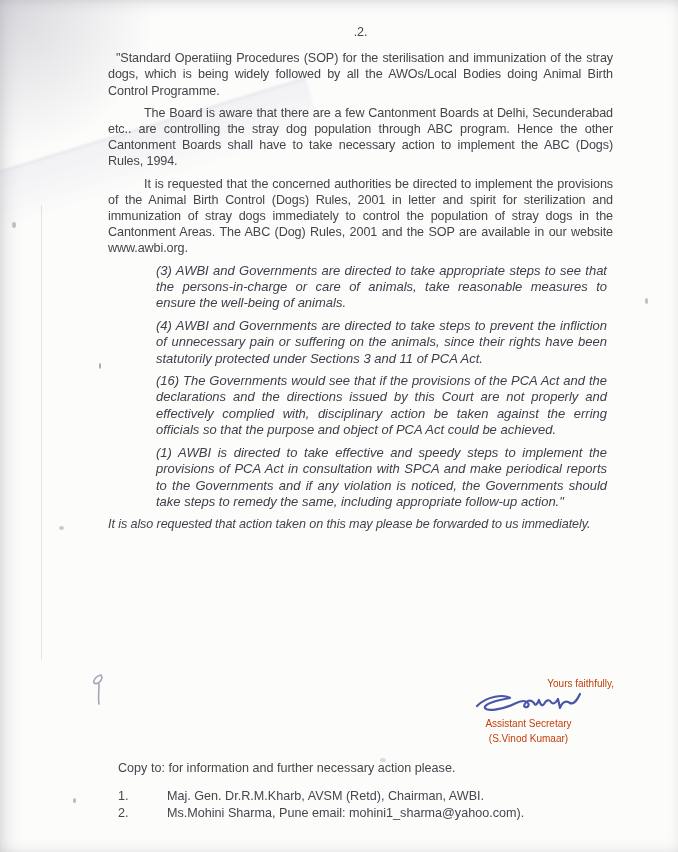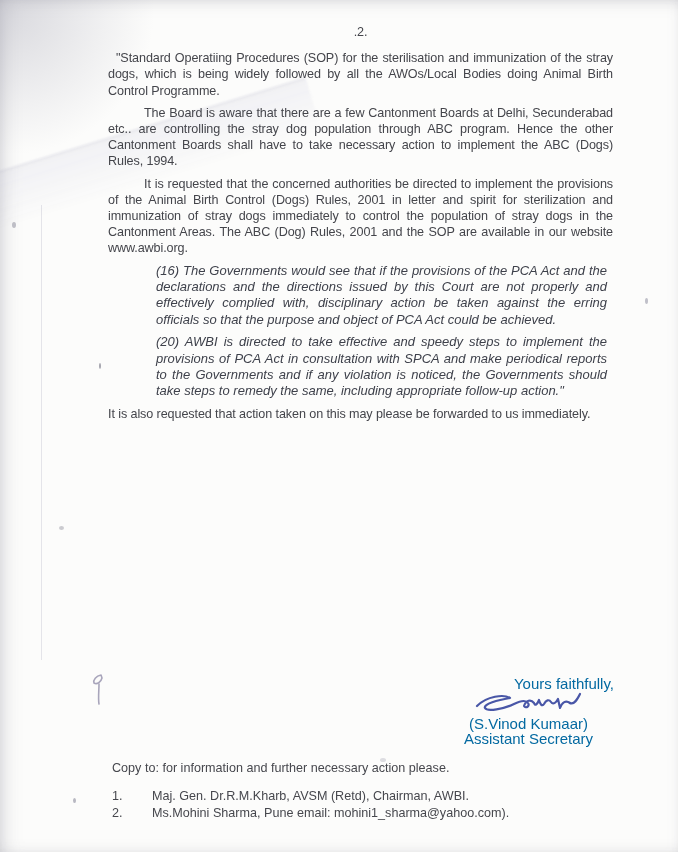--- a/index.html
+++ b/index.html
@@ -103,6 +103,7 @@
     <p class="bodyp ind-md"><span>It is requested that the concerned authorities be directed to implement the provisions of the Animal Birth Control (Dogs) Rules, 2001 in letter and spirit for sterilization and immunization of stray dogs immediately to control the population of stray dogs in the Cantonment Areas. The ABC (Dog) Rules, 2001 and the SOP are available in our website </span><span class="weblink">www.awbi.org</span><span>.</span></p>
 
 
+    <p class="quote">(3) AWBI and Governments are directed to take appropriate steps to see that the persons-in-charge or care of animals, take reasonable measures to ensure the well-being of animals.</p>
 
 
     <p class="quote">(16) The Governments would see that if the provisions of the PCA Act and the declarations and the directions issued by this Court are not properly and effectively complied with, disciplinary action be taken against the erring officials so that the purpose and object of PCA Act could be achieved.</p>

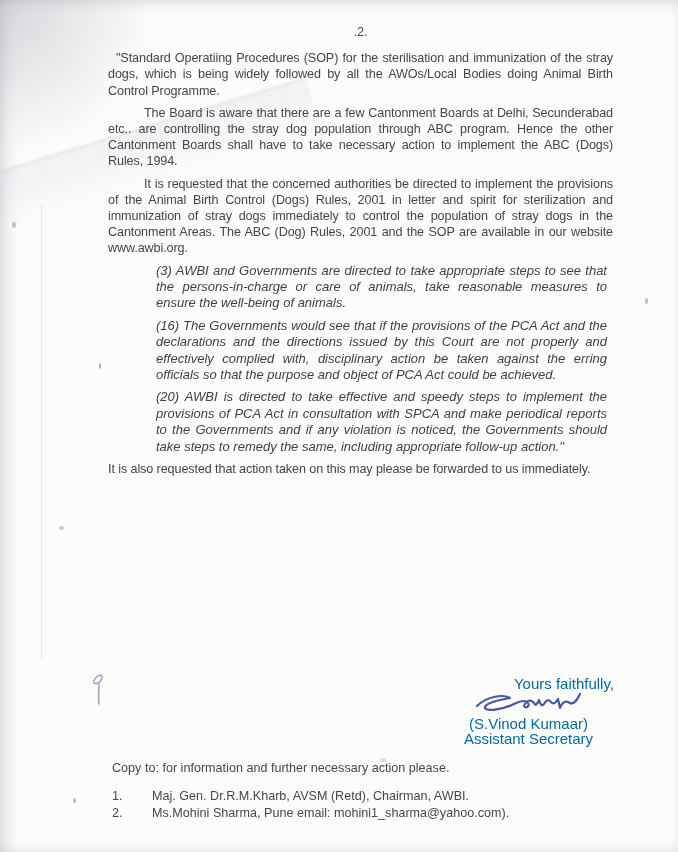--- a/index.html
+++ b/index.html
@@ -105,6 +105,7 @@
 
     <p class="quote">(3) AWBI and Governments are directed to take appropriate steps to see that the persons-in-charge or care of animals, take reasonable measures to ensure the well-being of animals.</p>
 
+    <p class="quote">(4) AWBI and Governments are directed to take steps to prevent the infliction of unnecessary pain or suffering on the animals, since their rights have been statutorily protected under Sections 3 and 11 of PCA Act.</p>
 
     <p class="quote">(16) The Governments would see that if the provisions of the PCA Act and the declarations and the directions issued by this Court are not properly and effectively complied with, disciplinary action be taken against the erring officials so that the purpose and object of PCA Act could be achieved.</p>
 

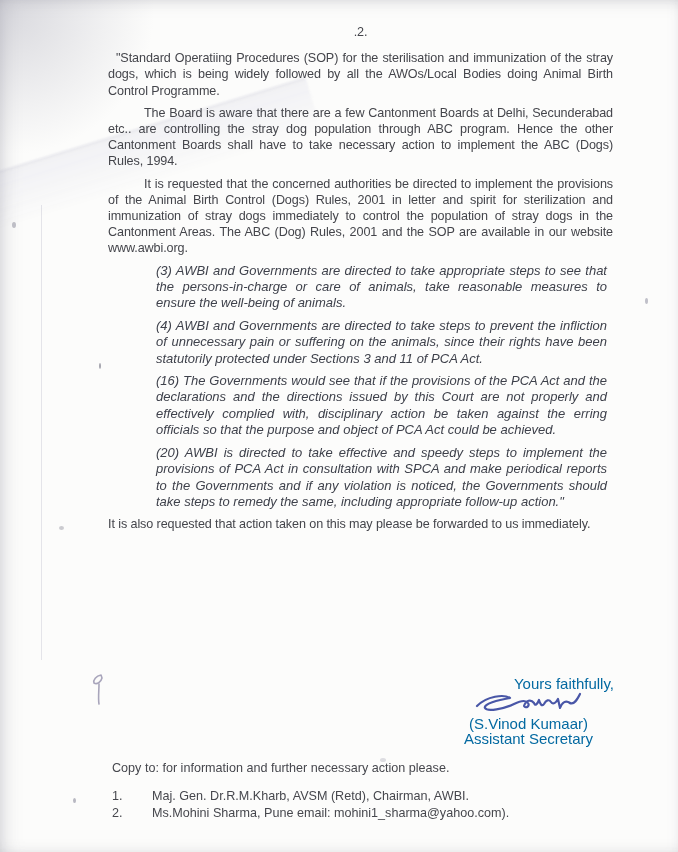--- a/index.html
+++ b/index.html
@@ -109,7 +109,7 @@
 
     <p class="quote">(16) The Governments would see that if the provisions of the PCA Act and the declarations and the directions issued by this Court are not properly and effectively complied with, disciplinary action be taken against the erring officials so that the purpose and object of PCA Act could be achieved.</p>
 
-    <p class="quote">(20) AWBI is directed to take effective and speedy steps to implement the provisions of PCA Act in consultation with SPCA and make periodical reports to the Governments and if any violation is noticed, the Governments should take steps to remedy the same, including appropriate follow-up action."</p>
+    <p class="quote">(1) AWBI is directed to take effective and speedy steps to implement the provisions of PCA Act in consultation with SPCA and make periodical reports to the Governments and if any violation is noticed, the Governments should take steps to remedy the same, including appropriate follow-up action."</p>
 
     <p class="bodyp closing">It is also requested that action taken on this may please be forwarded to us immediately.</p>
   </div>

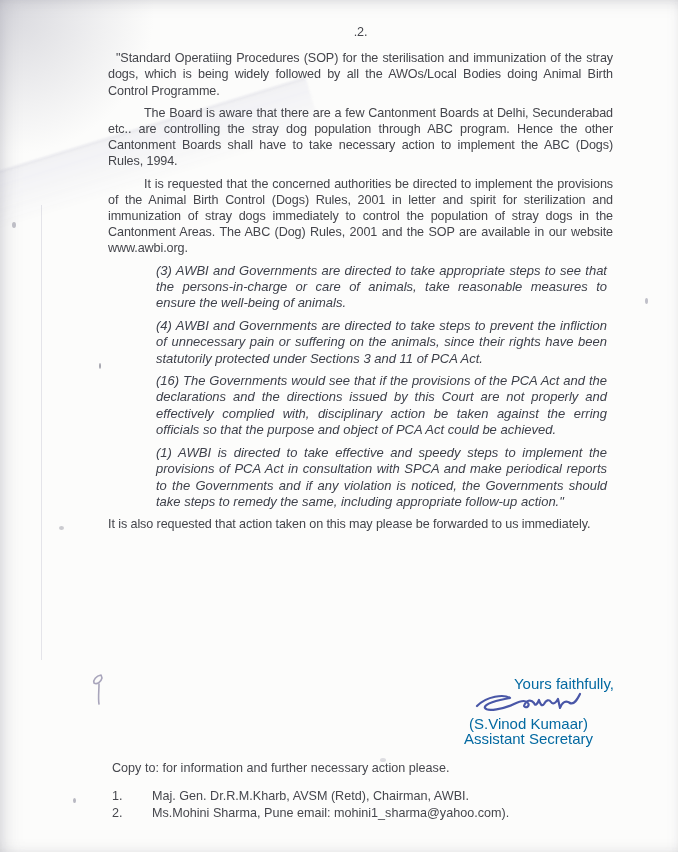--- a/index.html
+++ b/index.html
@@ -58,7 +58,7 @@
     font-style:italic;font-size:13px;line-height:16.4px;color:#3e414b;
     margin:0 6px 6px 48px;text-align:justify;letter-spacing:0;
   }
-  .closing{margin:2px 0 0 0;text-align:left;}
+  .closing{margin:2px 0 0 0;text-align:left;font-style:italic;}
   
   .sigblock{
     position:absolute;right:62px;top:676px;width:175px;

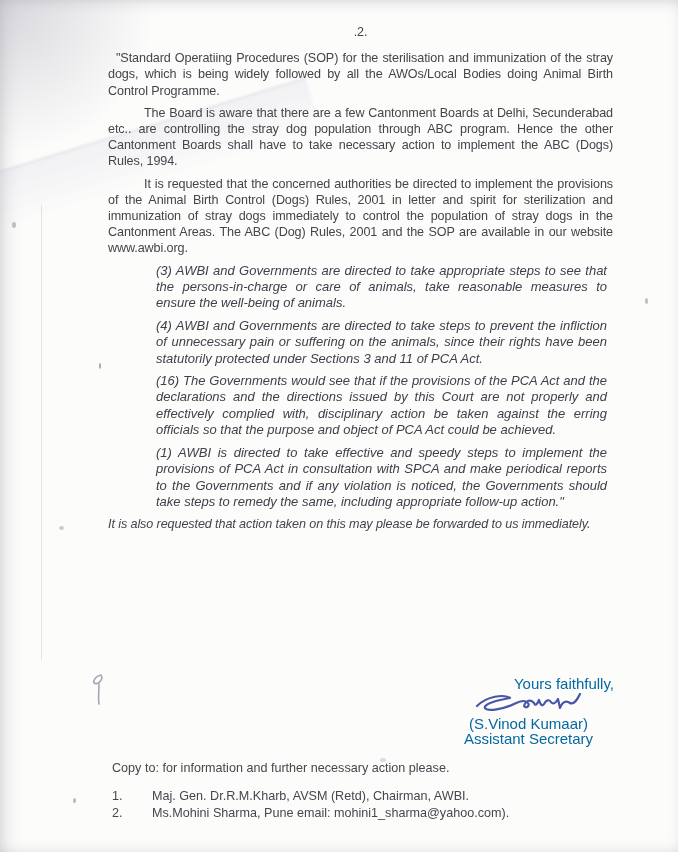--- a/index.html
+++ b/index.html
@@ -62,7 +62,7 @@
   
   .sigblock{
     position:absolute;right:62px;top:676px;width:175px;
-    color:#0369a1;font-size:15px;line-height:15.5px;text-align:center;
+    color:#c2410c;font-size:10px;line-height:15.5px;text-align:center;
   }
   .salutation{text-align:right;margin:0 2px 0 0;}
   .signature-svg{display:block;margin:-1px auto -3px auto;}

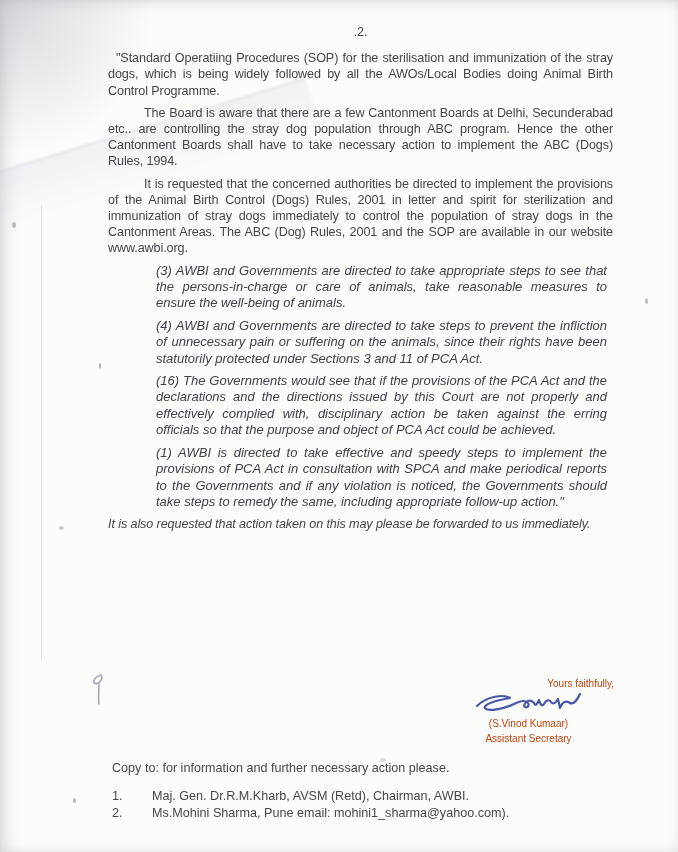--- a/index.html
+++ b/index.html
@@ -129,8 +129,8 @@
         <path d="M97 12 C101 14 104 9 107 3"></path>
       </g>
     </svg>
+    <div>Assistant Secretary</div>
     <div>(S.Vinod Kumaar)</div>
-    <div>Assistant Secretary</div>
   </div>
 
   <div class="copyblock">

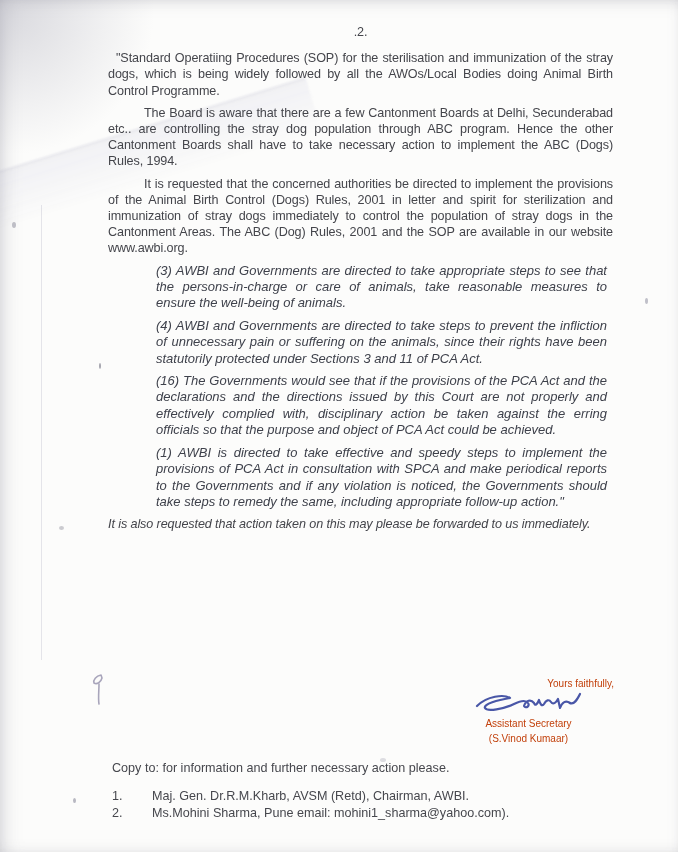--- a/index.html
+++ b/index.html
@@ -69,7 +69,7 @@
   .penmark-svg{position:absolute;left:90px;top:672px;}
   
   .copyblock{
-    position:absolute;left:112px;top:760px;width:470px;
+    position:absolute;left:118px;top:760px;width:470px;
     color:#46474d;font-size:12.6px;line-height:16.2px;
   }
   .copy-heading{margin:0 0 12px 0;}

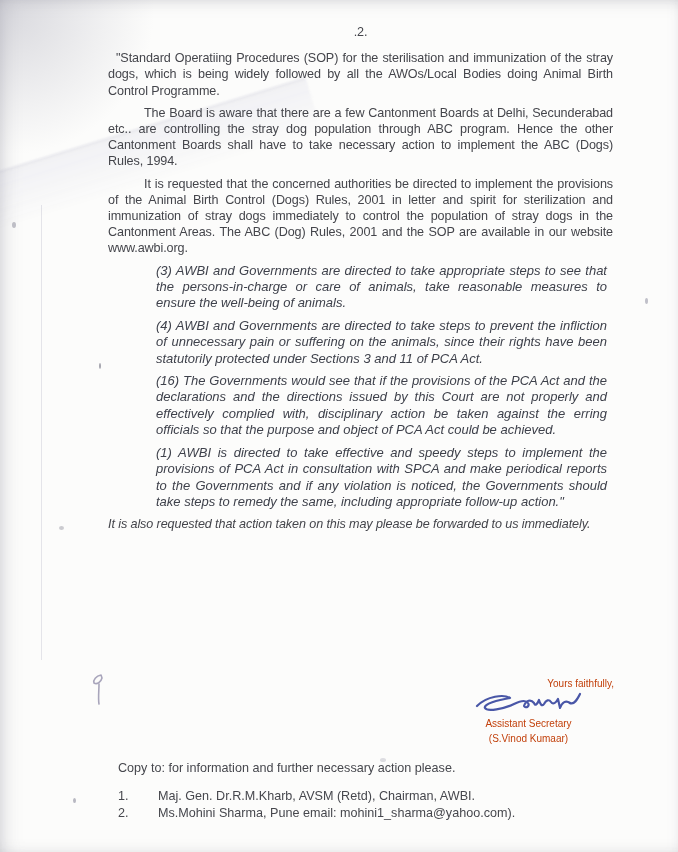--- a/index.html
+++ b/index.html
@@ -75,7 +75,7 @@
   .copy-heading{margin:0 0 12px 0;}
   .copy-row{display:flex;margin:0 0 1px 0;}
   .copy-num{width:40px;flex:0 0 40px;}
-  .copy-text{flex:1;}
+  .copy-text{flex:1;margin-left:9px;}
 </style>
 </head>
 <body>

